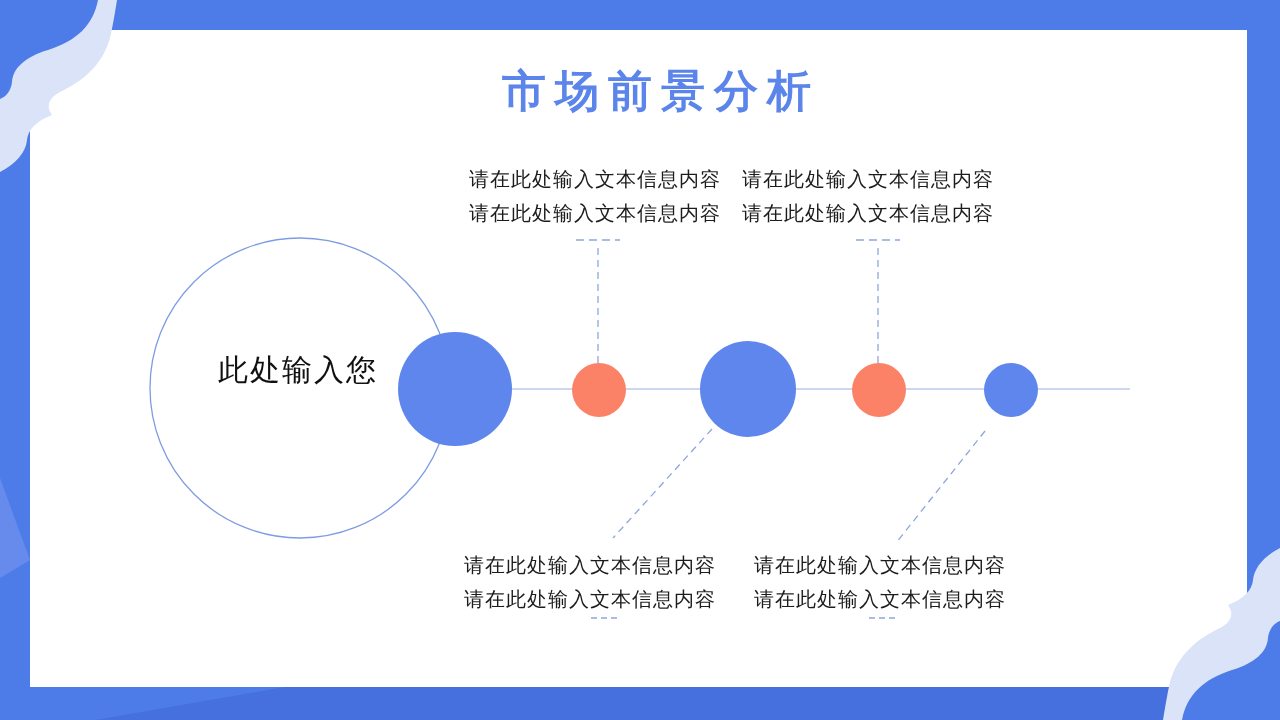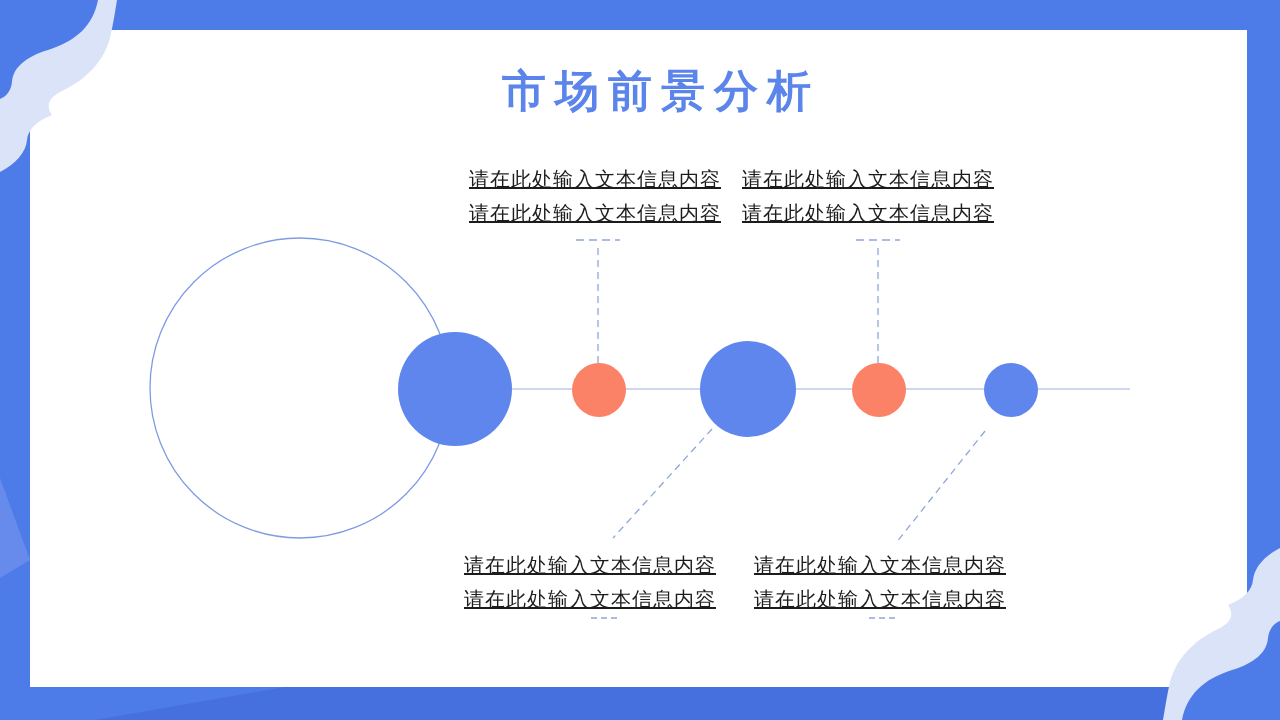--- a/index.html
+++ b/index.html
@@ -23,7 +23,7 @@
     position:absolute;width:300px;text-align:center;
     font-size:20px;line-height:34px;color:#1c1c1c;letter-spacing:1px;
   }
-  .ph div{white-space:nowrap;text-decoration:underline;}
+  .ph div{white-space:nowrap;}
   .ph-tl{left:445px;top:162px;}
   .ph-tr{left:718px;top:162px;}
   .ph-bl{left:440px;top:548px;}

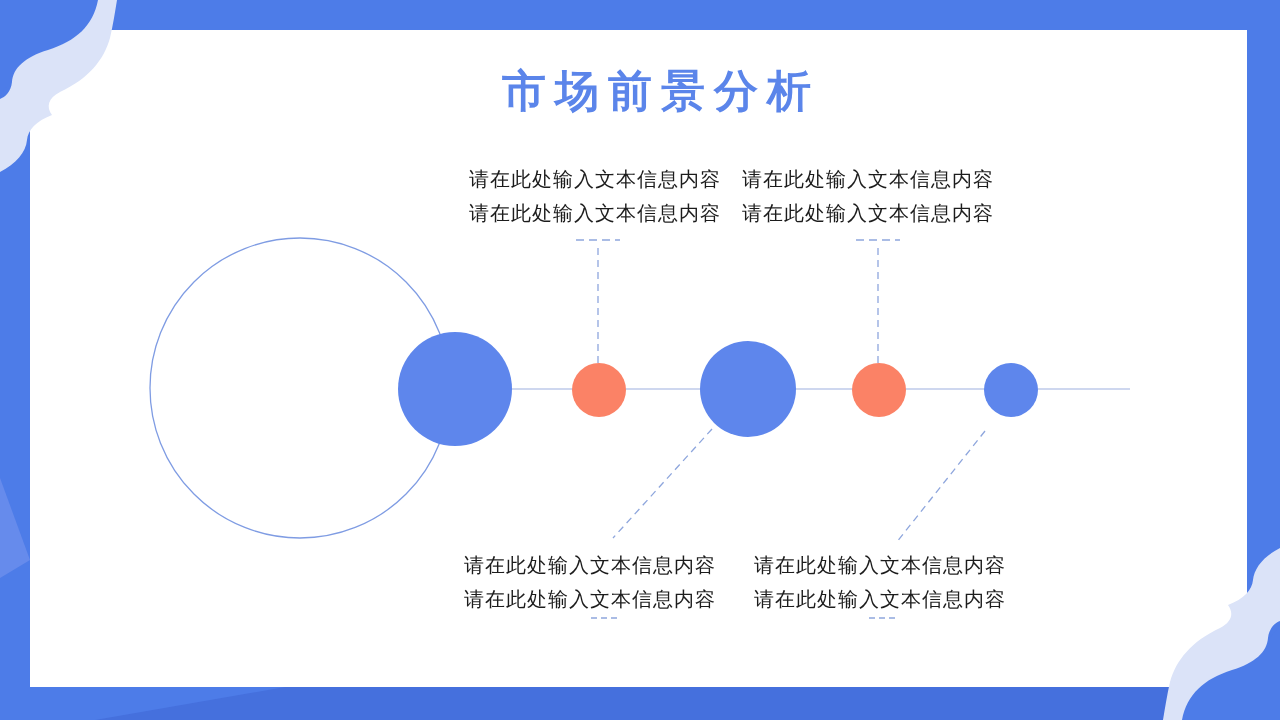--- a/index.html
+++ b/index.html
@@ -84,6 +84,7 @@
 <div class="slide-title">市场前景分析</div>
 
 <div class="circle-title">
+  <div>此处输入您</div>
 </div>
 
 <div class="ph ph-tl">

